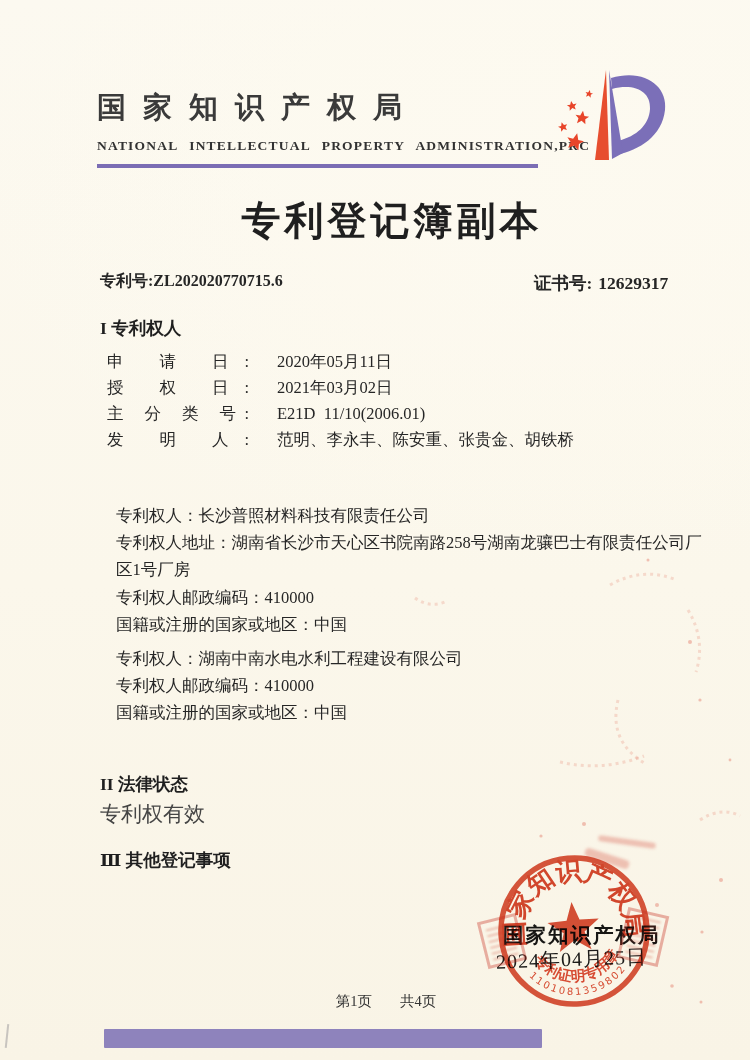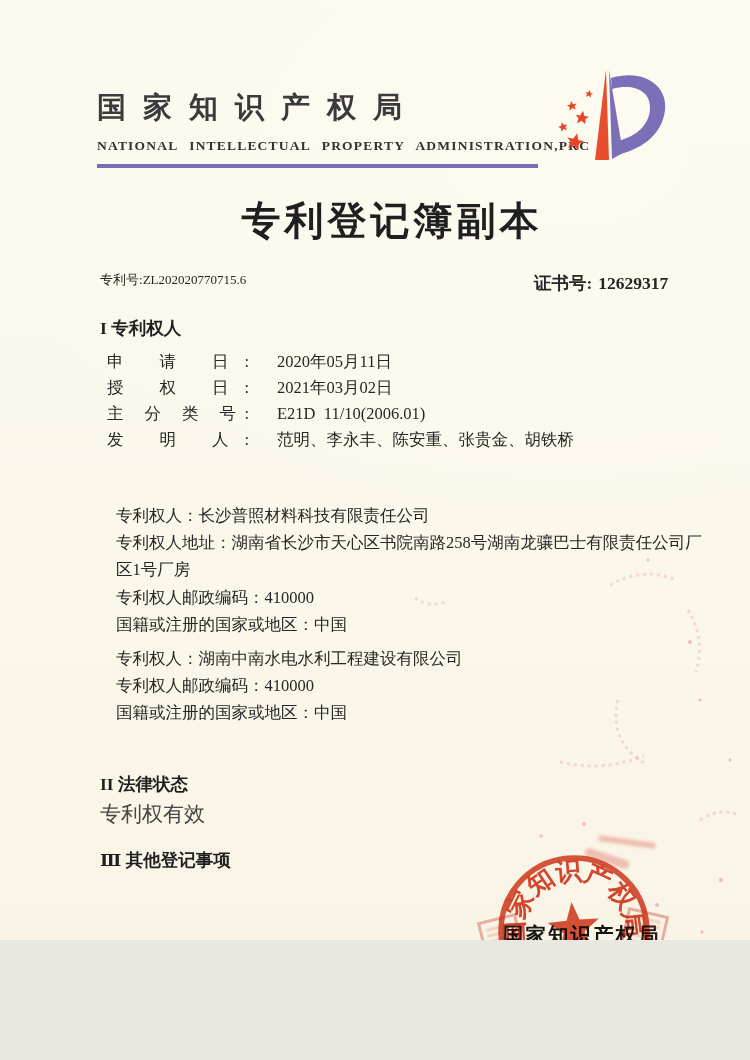--- a/index.html
+++ b/index.html
@@ -4,7 +4,7 @@
 <style>
   html,body{margin:0;padding:0;background:#e9e7e2;}
   .page{
-    position:relative;width:750px;height:940px;overflow:hidden;
+    position:relative;width:750px;height:1060px;overflow:hidden;
     background:
       radial-gradient(900px 600px at 75% 15%, rgba(253,250,240,.9), rgba(0,0,0,0) 70%),
       linear-gradient(180deg,#fcf9f0 0%,#fbf7eb 55%,#f9f4e6 100%);

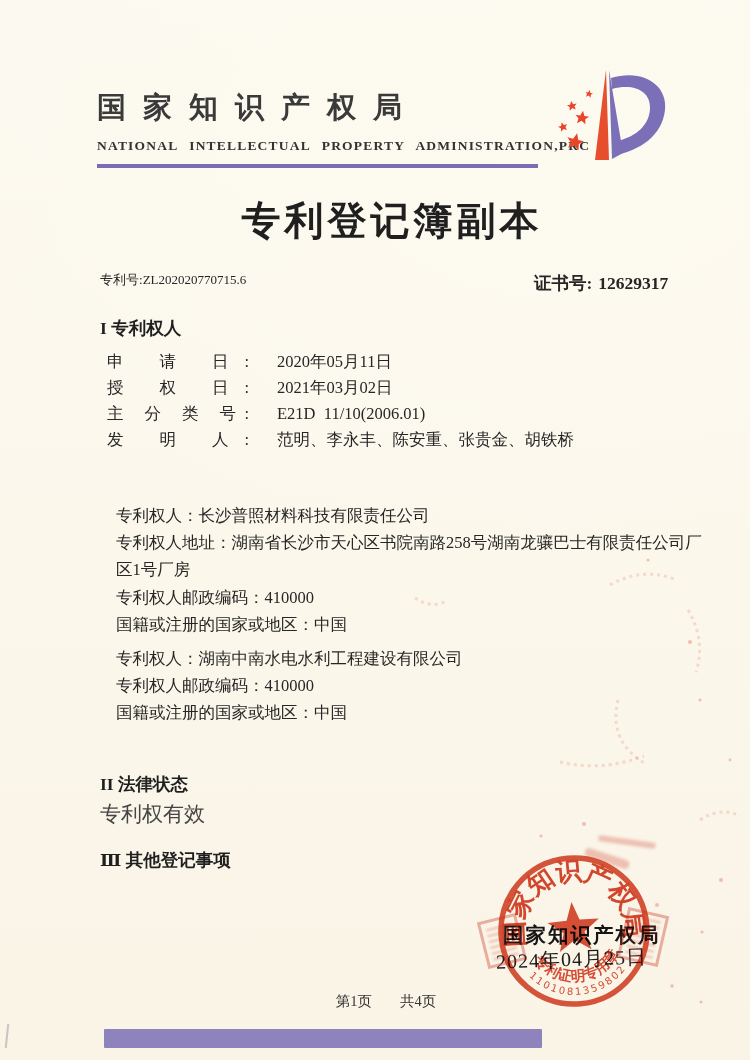--- a/index.html
+++ b/index.html
@@ -21,7 +21,7 @@
   .doc-title{left:0;top:194px;width:750px;margin:0;text-align:center;transform:translateX(17px);
     font-size:39px;font-weight:700;letter-spacing:4px;color:#1f1f1f;}
   
-  .patent-no{left:100px;top:271px;font-size:13px;font-weight:400;}
+  .patent-no{left:100px;top:271px;font-size:16px;font-weight:700;}
   .cert-no{left:534px;top:271px;font-size:17.5px;font-weight:700;}
   .cert-no .gap{display:inline-block;width:6px;}
   

